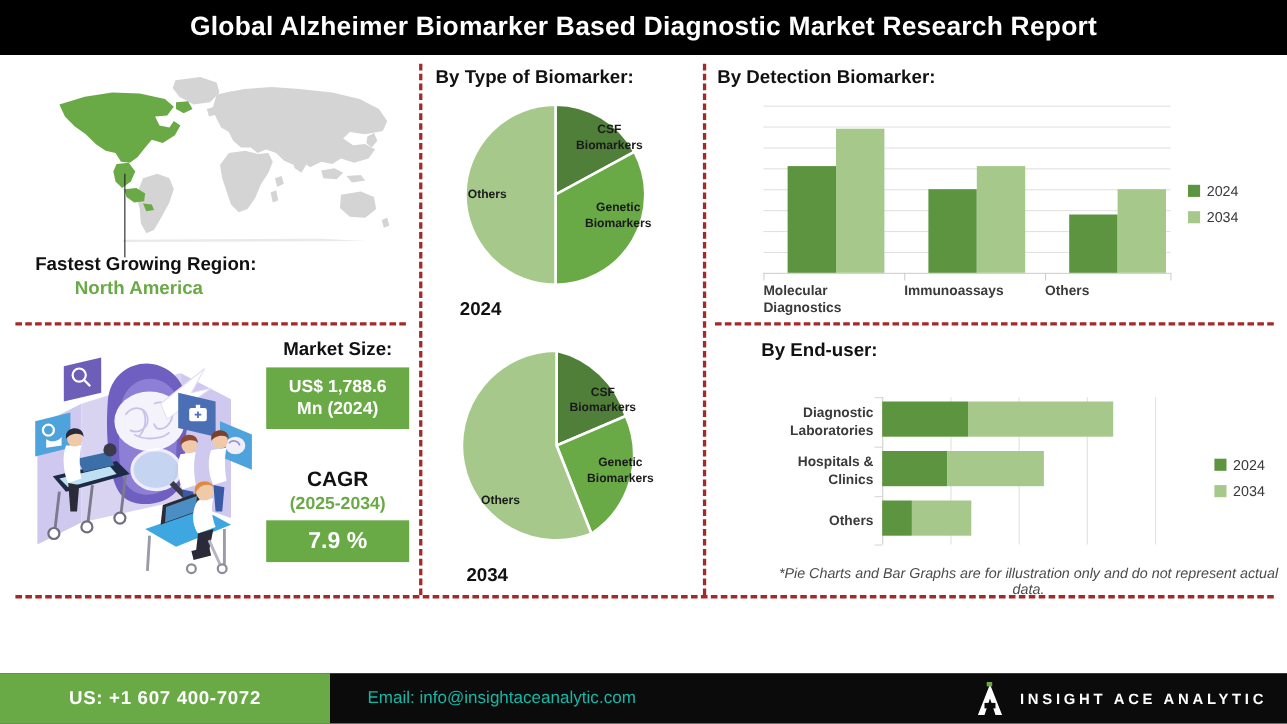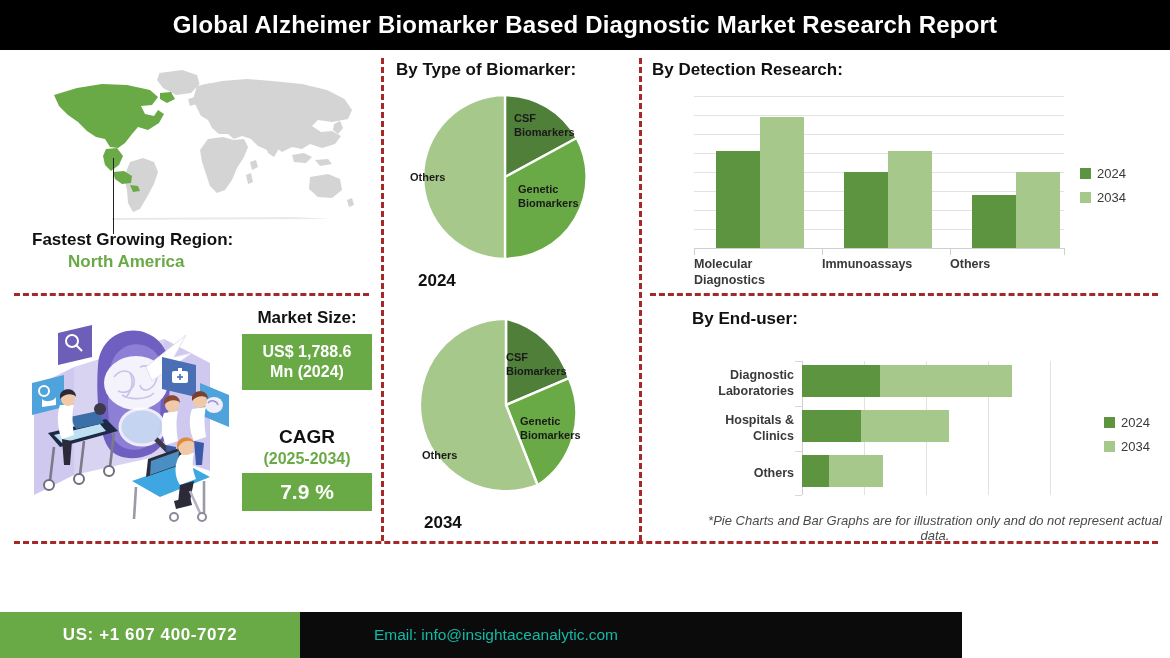--- a/index.html
+++ b/index.html
@@ -318,7 +318,7 @@
   </div>
 
   <div class="col-chart" style="left:652px;top:58px;width:506px;height:230px;">
-    <div class="panel-title" style="position:absolute;left:0;top:2px;">By Detection Research:</div>
+    <div class="panel-title" style="position:absolute;left:0;top:2px;">By Detection Biomarker:</div>
 
     <div class="cc-plot" style="left:42px;top:38px;width:370px;height:152px;">
 

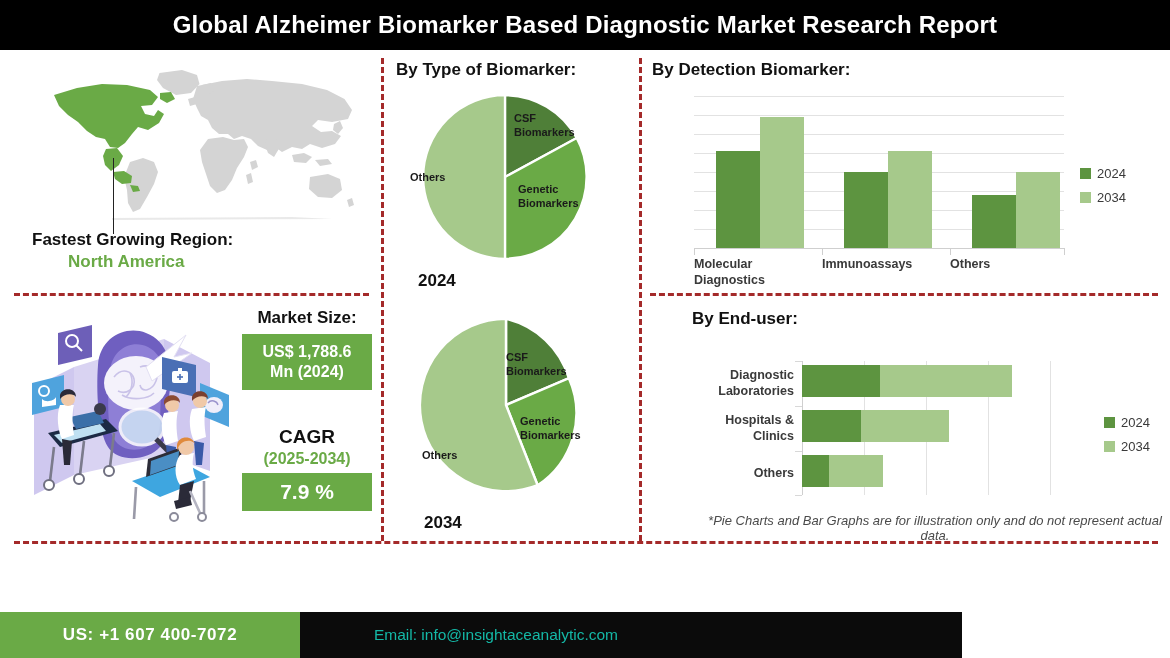--- a/index.html
+++ b/index.html
@@ -60,7 +60,7 @@
   .pie-year{font-size:17px;font-weight:bold;color:#111;}
   .pie-label{
     position:absolute;font-size:11px;font-weight:bold;color:#1a1a1a;
-    line-height:1.25;pointer-events:none;
+    text-align:center;line-height:1.25;pointer-events:none;
   }
 
   

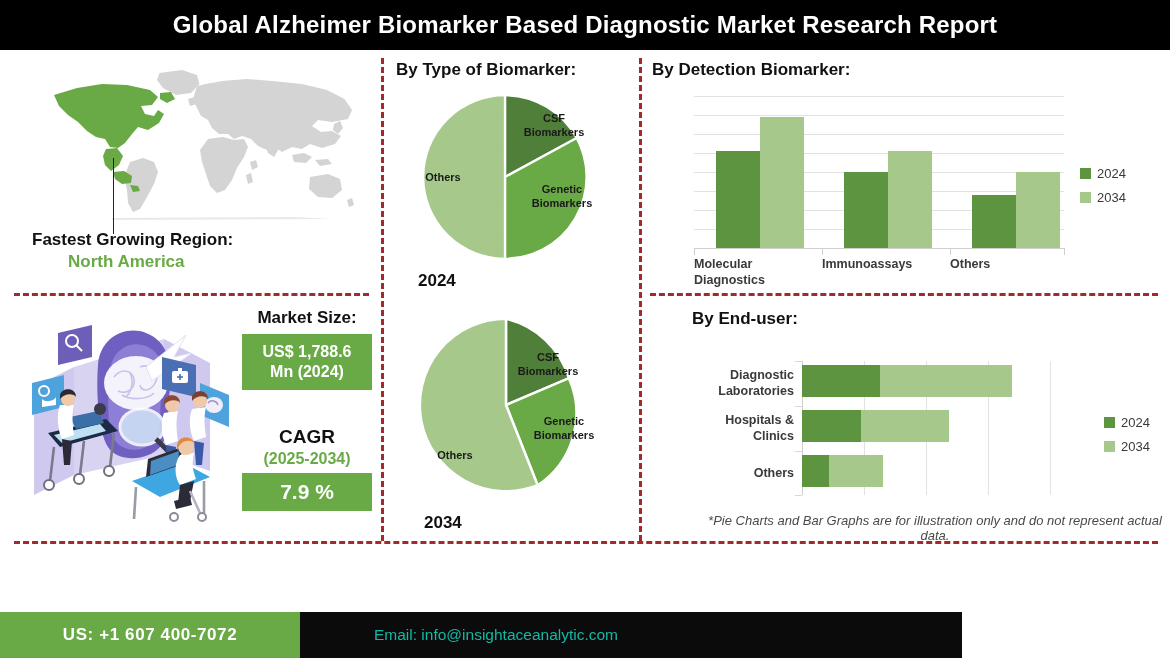--- a/index.html
+++ b/index.html
@@ -92,7 +92,7 @@
   .kp-band{position:absolute;left:0;top:545px;width:1170px;height:67px;background:#fff;}
 
   
-  .footer{position:absolute;left:0;top:612px;width:962px;height:46px;background:#0b0b0b;display:flex;align-items:center;gap:40px;}
+  .footer{position:absolute;left:0;top:612px;width:1170px;height:46px;background:#0b0b0b;display:flex;align-items:center;}
   .footer-phone{
     width:300px;height:46px;background:#6aaa46;color:#fff;display:flex;
     align-items:center;justify-content:center;font-size:17px;font-weight:bold;letter-spacing:.6px;

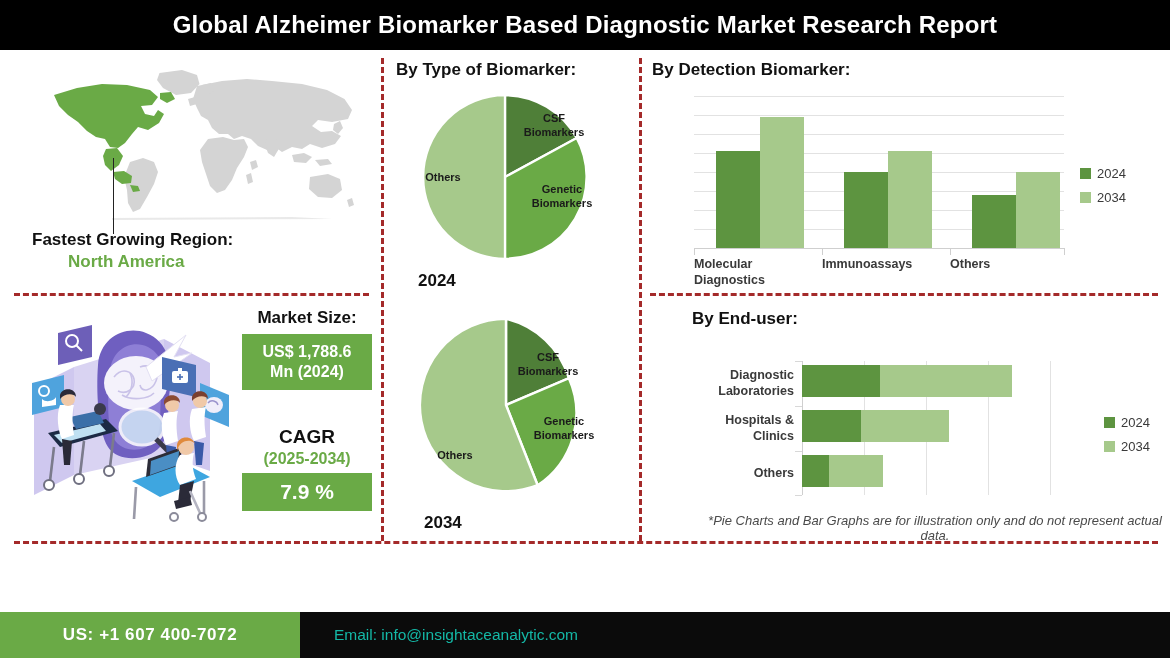--- a/index.html
+++ b/index.html
@@ -447,6 +447,16 @@
   <div class="footer">
     <div class="footer-phone">US: +1 607 400-7072</div>
     <div class="footer-email">Email: info@insightaceanalytic.com</div>
+    <div class="footer-brand">
+      <div class="brand-a">
+        <svg width="26" height="32" viewBox="0 0 26 32">
+          <path d="M13 2 L24 30 L18 30 L13 15 L8 30 L2 30 Z" fill="#ffffff"></path>
+          <rect x="8" y="19" width="10" height="5" fill="#0b0b0b"></rect>
+          <rect x="10" y="0" width="5" height="4" fill="#6aaa46"></rect>
+        </svg>
+      </div>
+      <span class="brand-txt">INSIGHT ACE ANALYTIC</span>
+    </div>
   </div>
 
 </div>

